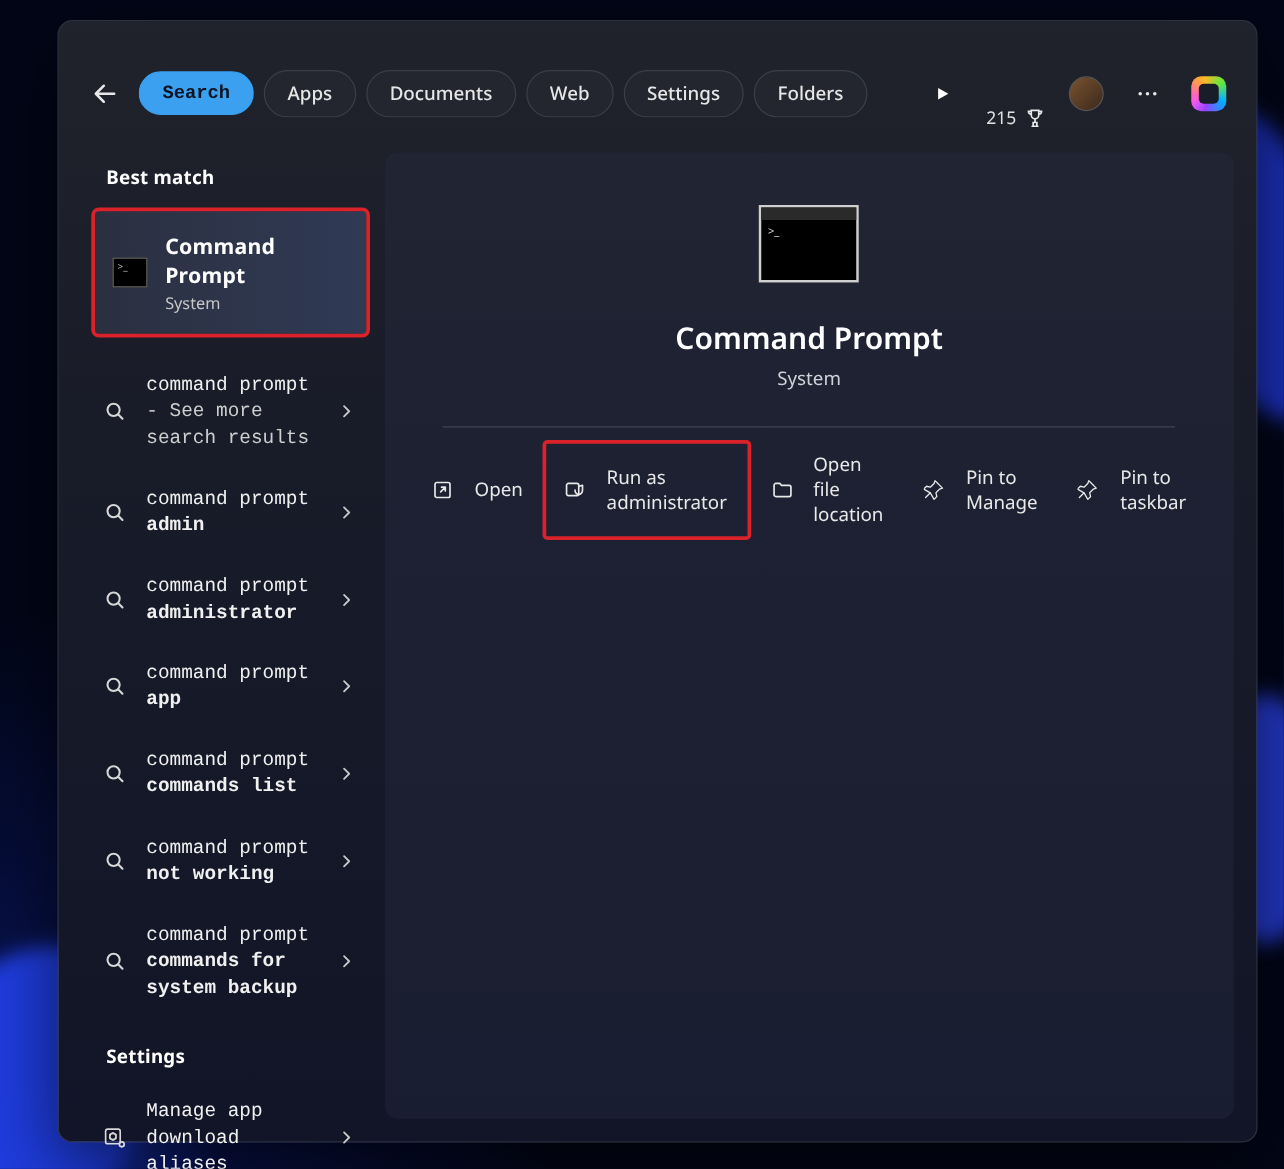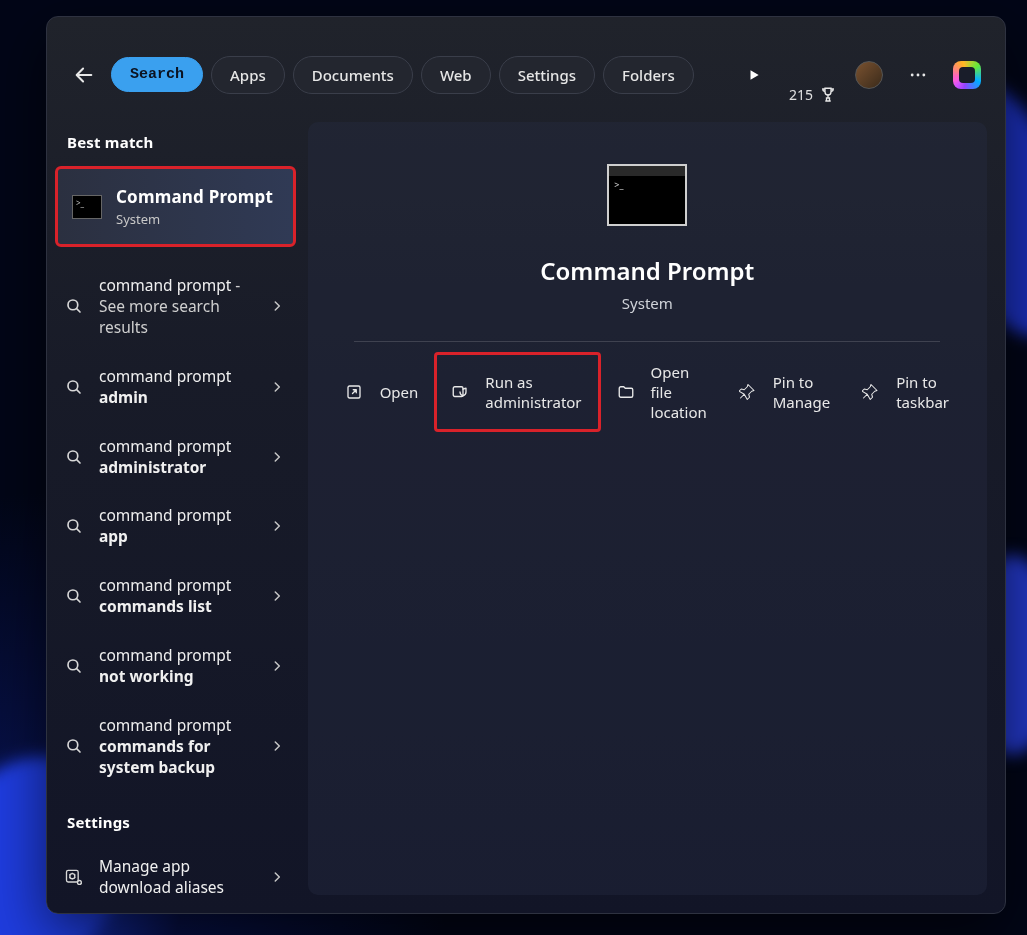--- a/index.html
+++ b/index.html
@@ -44,7 +44,7 @@
   .copilot::before{content:"";position:absolute;inset:3px;border-radius:6px;background:conic-gradient(from 120deg,#22a6f2,#8a4bff,#ff6fb5,#ffb347,#7bdf58,#22a6f2);} 
 
   
-  .body { flex:1; display:flex; gap: 12px; padding: 0 18px 18px 8px; min-height:0; }
+  .body { flex:1; display:flex; gap: 12px; padding: 0 18px 18px 26px; min-height:0; }
   .left { width: 428px; display:flex; flex-direction:column; }
   .right { flex:1; background: rgba(40,46,70,0.35); border-radius: 10px; padding: 36px 14px 14px 14px; display:flex; flex-direction:column; align-items:center; }
 

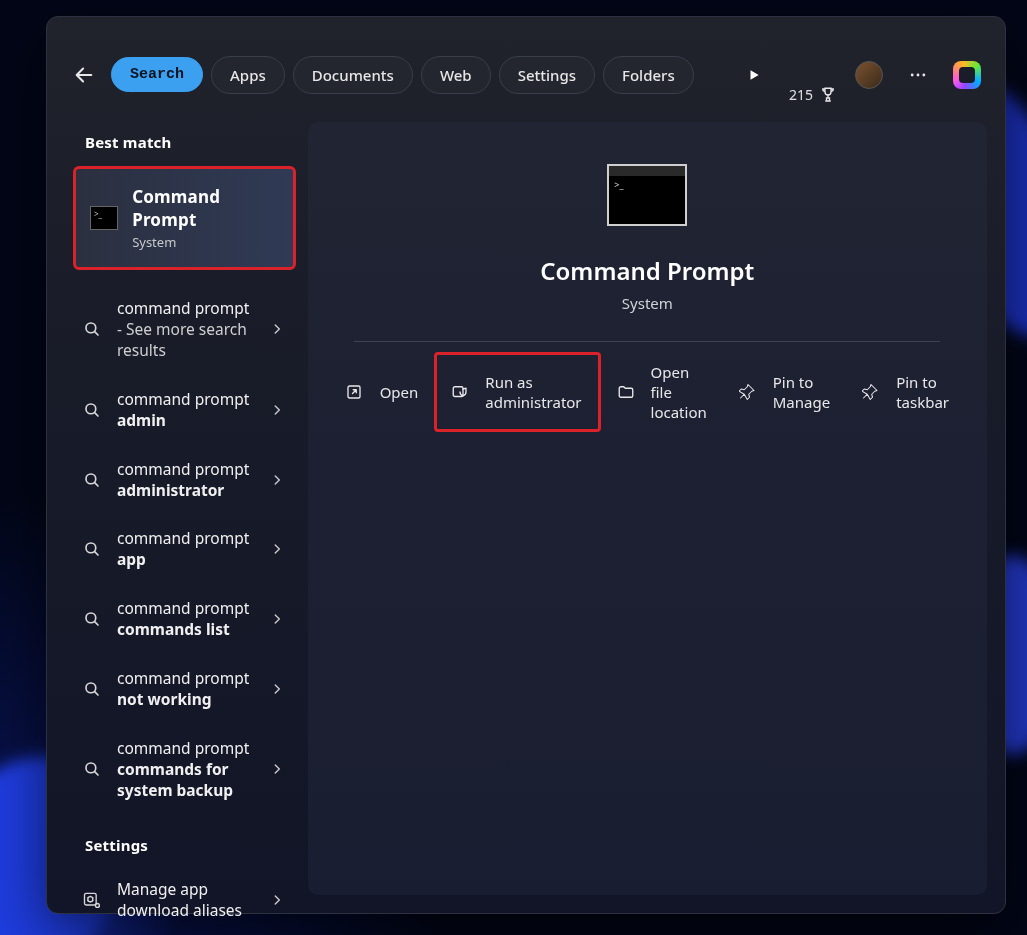--- a/index.html
+++ b/index.html
@@ -61,7 +61,7 @@
   .bm-sub { font-size: 13px; color:#c8c8c8; margin-top:2px; }
 
   .list { display:flex; flex-direction:column; }
-  .row { display:flex; align-items:center; gap:14px; padding: 14px 12px 14px 8px; cursor:pointer; border-radius:6px; } 
+  .row { display:flex; align-items:center; gap:14px; padding: 14px 12px 14px 8px; cursor:pointer; border-radius:6px;font-family:Liberation Mono, monospace; } 
   .row .ic { width: 22px; display:flex; justify-content:center; color:#d8d8d8; flex-shrink:0; }
   .row .txt { flex:1; font-size:15.5px; color:#f0f0f0; line-height:1.35; }
   .row .txt .pre { font-weight:400; }

